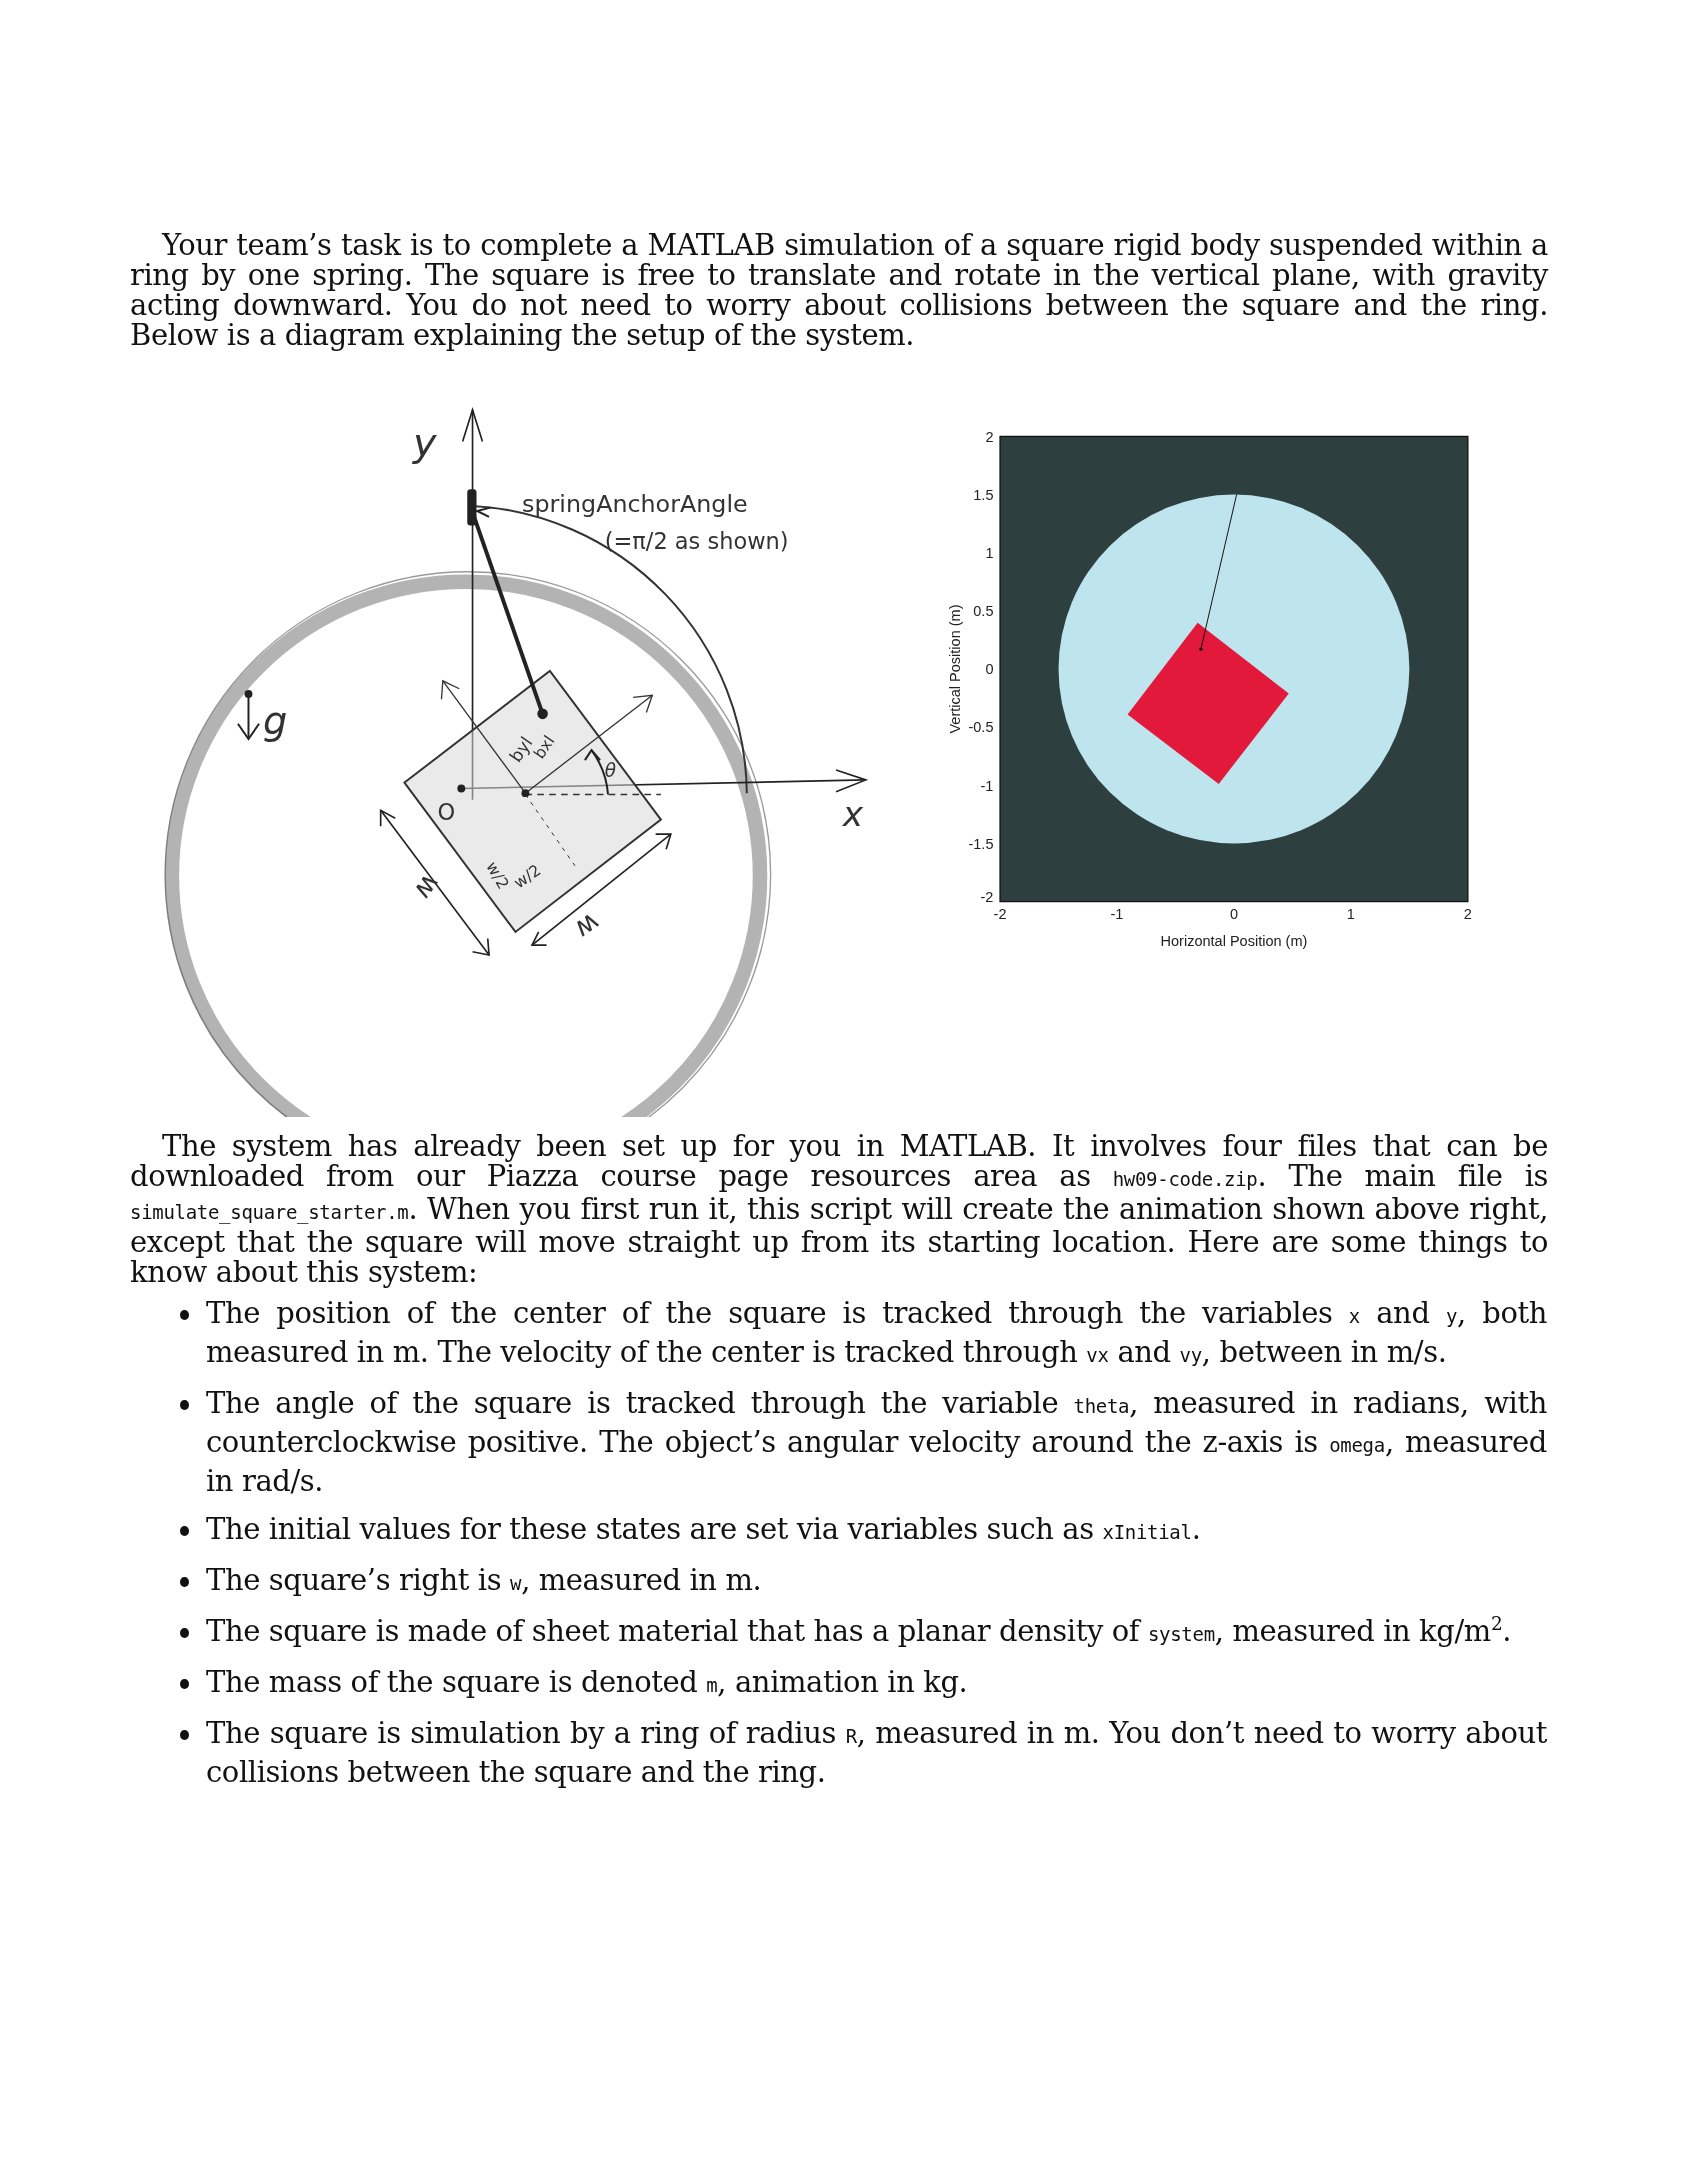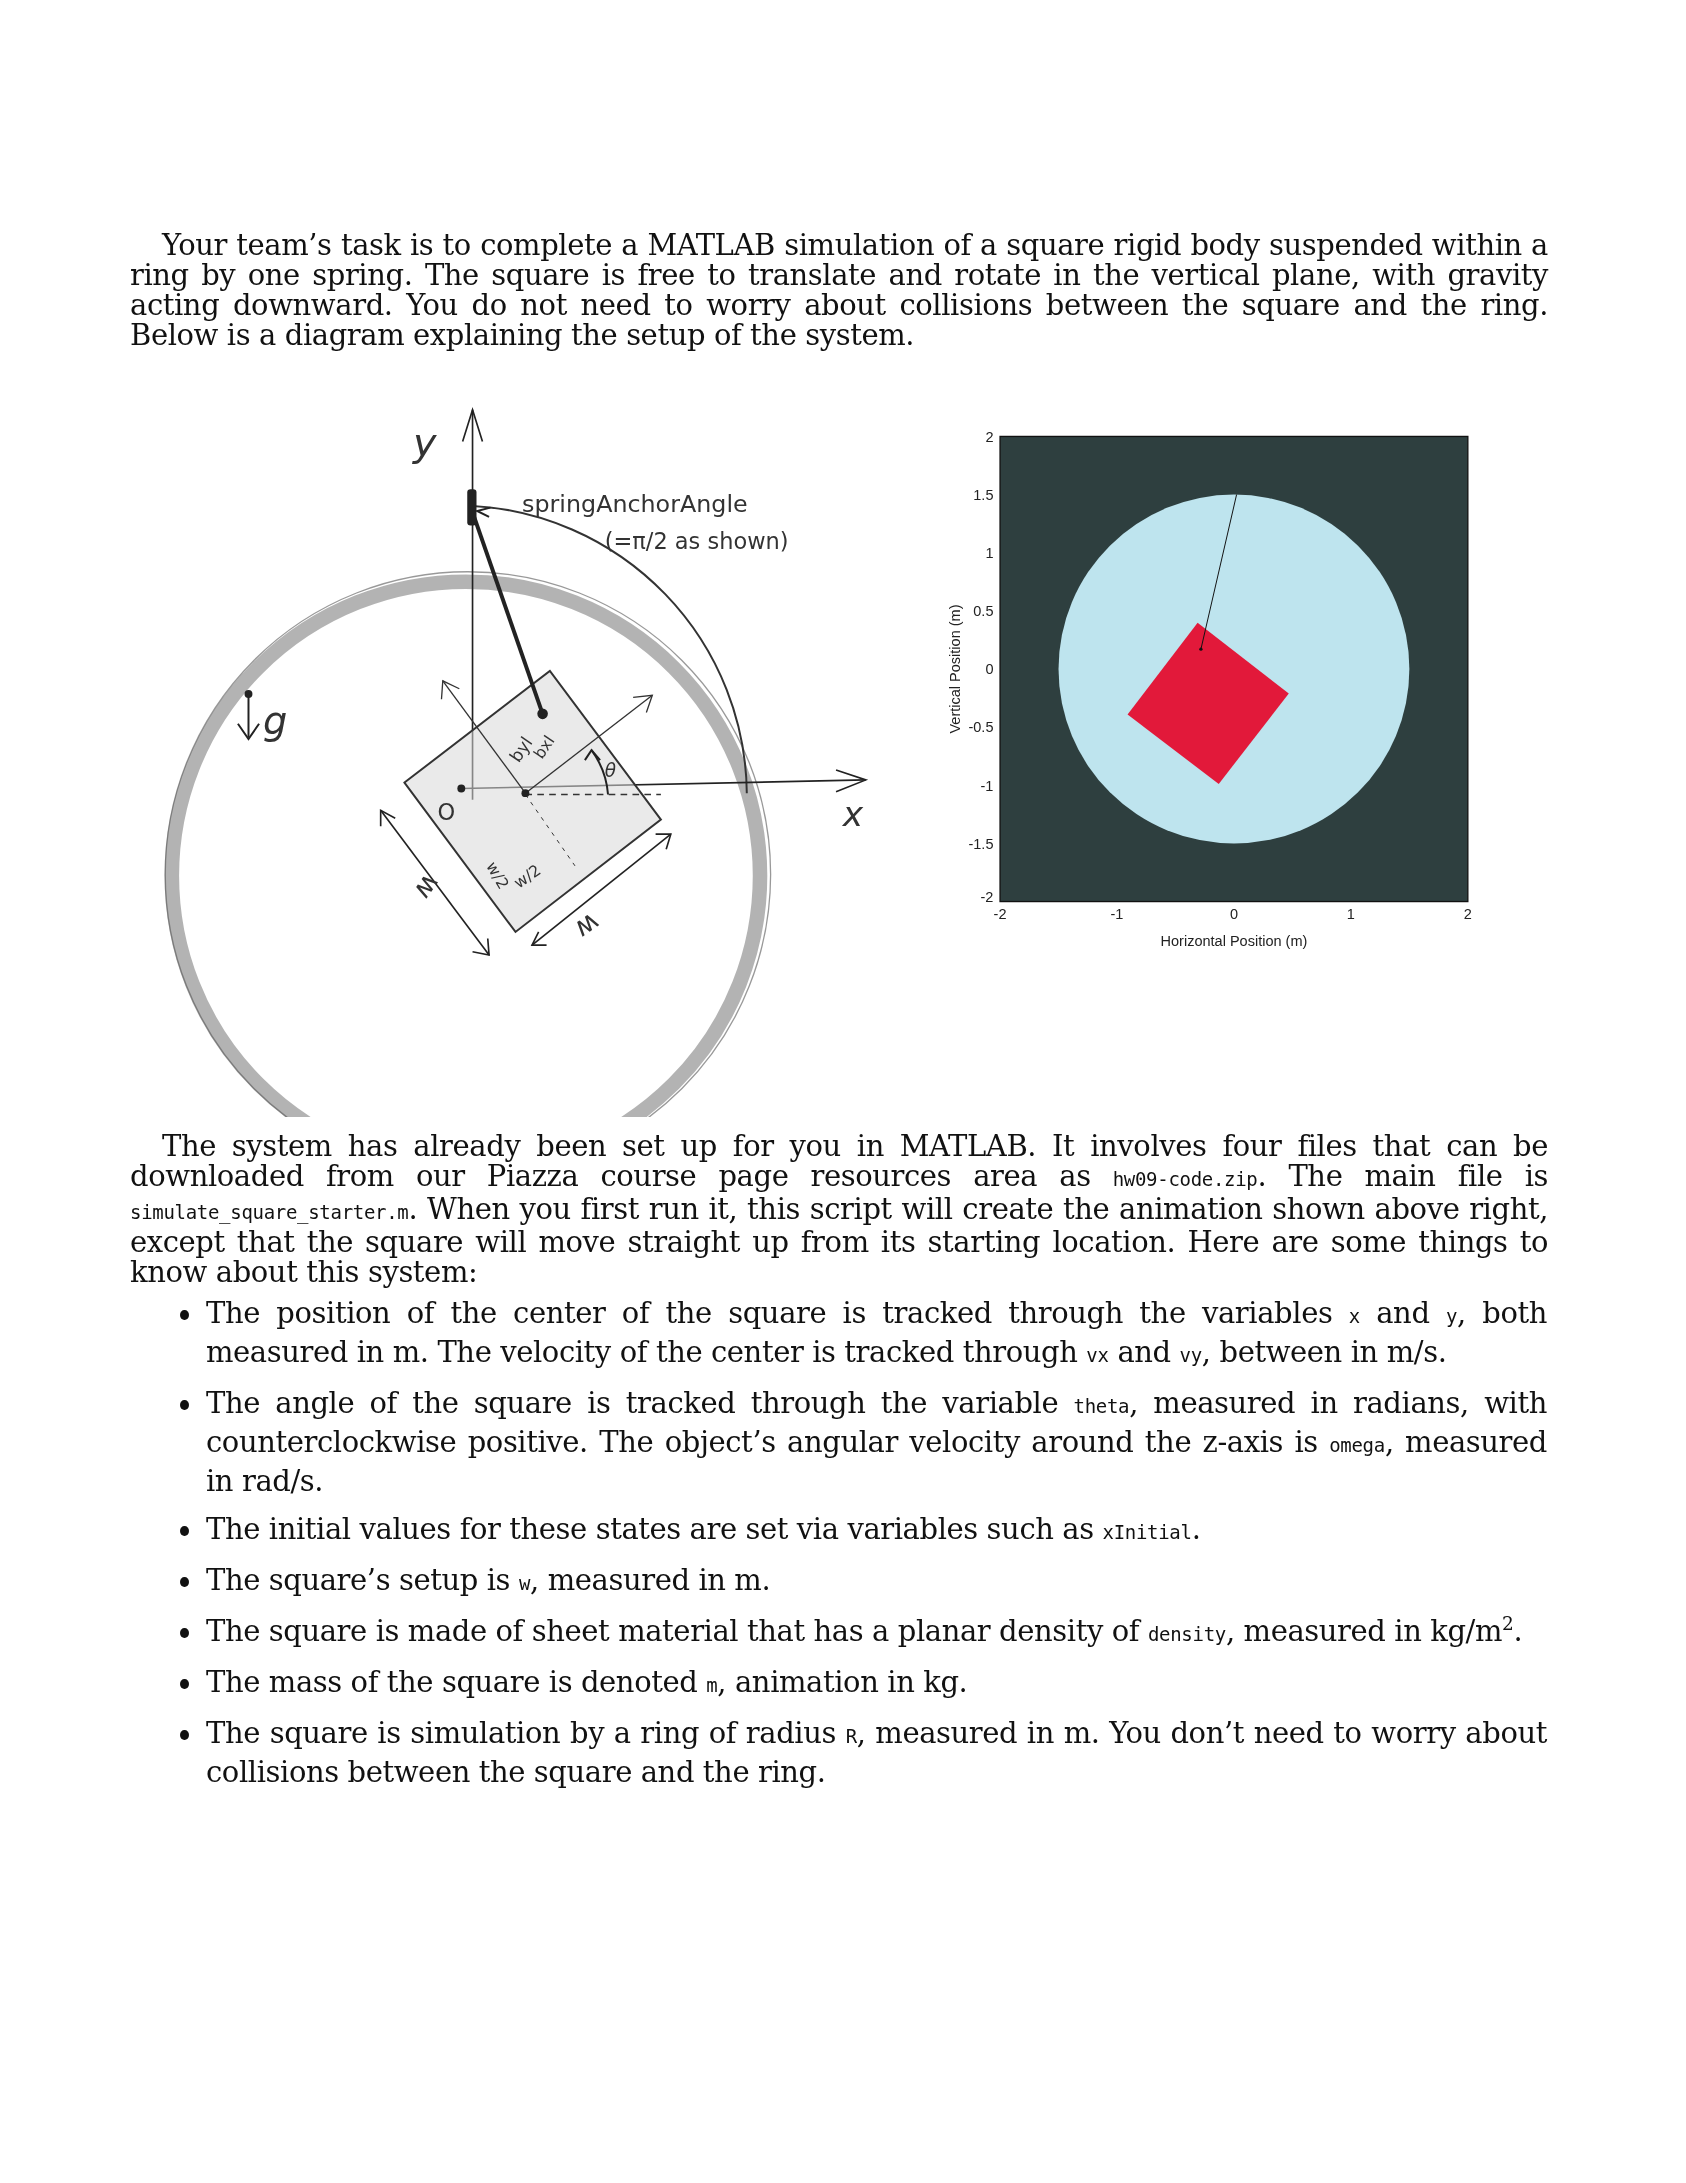--- a/index.html
+++ b/index.html
@@ -123,7 +123,7 @@
   <li><span class="dot"></span><span>The position of the center of the square is tracked through the variables </span><span class="tt">x</span><span> and </span><span class="tt">y</span><span>, both measured in m. The velocity of the center is tracked through </span><span class="tt">vx</span><span> and </span><span class="tt">vy</span><span>, between in m/s.</span></li>
   <li><span class="dot"></span><span>The angle of the square is tracked through the variable </span><span class="tt">theta</span><span>, measured in radians, with counterclockwise positive. The object’s angular velocity around the z-axis is </span><span class="tt">omega</span><span>, measured in rad/s.</span></li>
   <li><span class="dot"></span><span>The initial values for these states are set via variables such as </span><span class="tt">xInitial</span><span>.</span></li>
-  <li><span class="dot"></span><span>The square’s setup is </span><span class="tt">w</span><span>, measured in m.</span></li>
+  <li><span class="dot"></span><span>The square’s right is </span><span class="tt">w</span><span>, measured in m.</span></li>
   <li><span class="dot"></span><span>The square is made of sheet material that has a planar density of </span><span class="tt">density</span><span>, measured in kg/m</span><sup>2</sup><span>.</span></li>
   <li><span class="dot"></span><span>The mass of the square is denoted </span><span class="tt">m</span><span>, animation in kg.</span></li>
   <li><span class="dot"></span><span>The square is simulation by a ring of radius </span><span class="tt">R</span><span>, measured in m. You don’t need to worry about collisions between the square and the ring.</span></li>

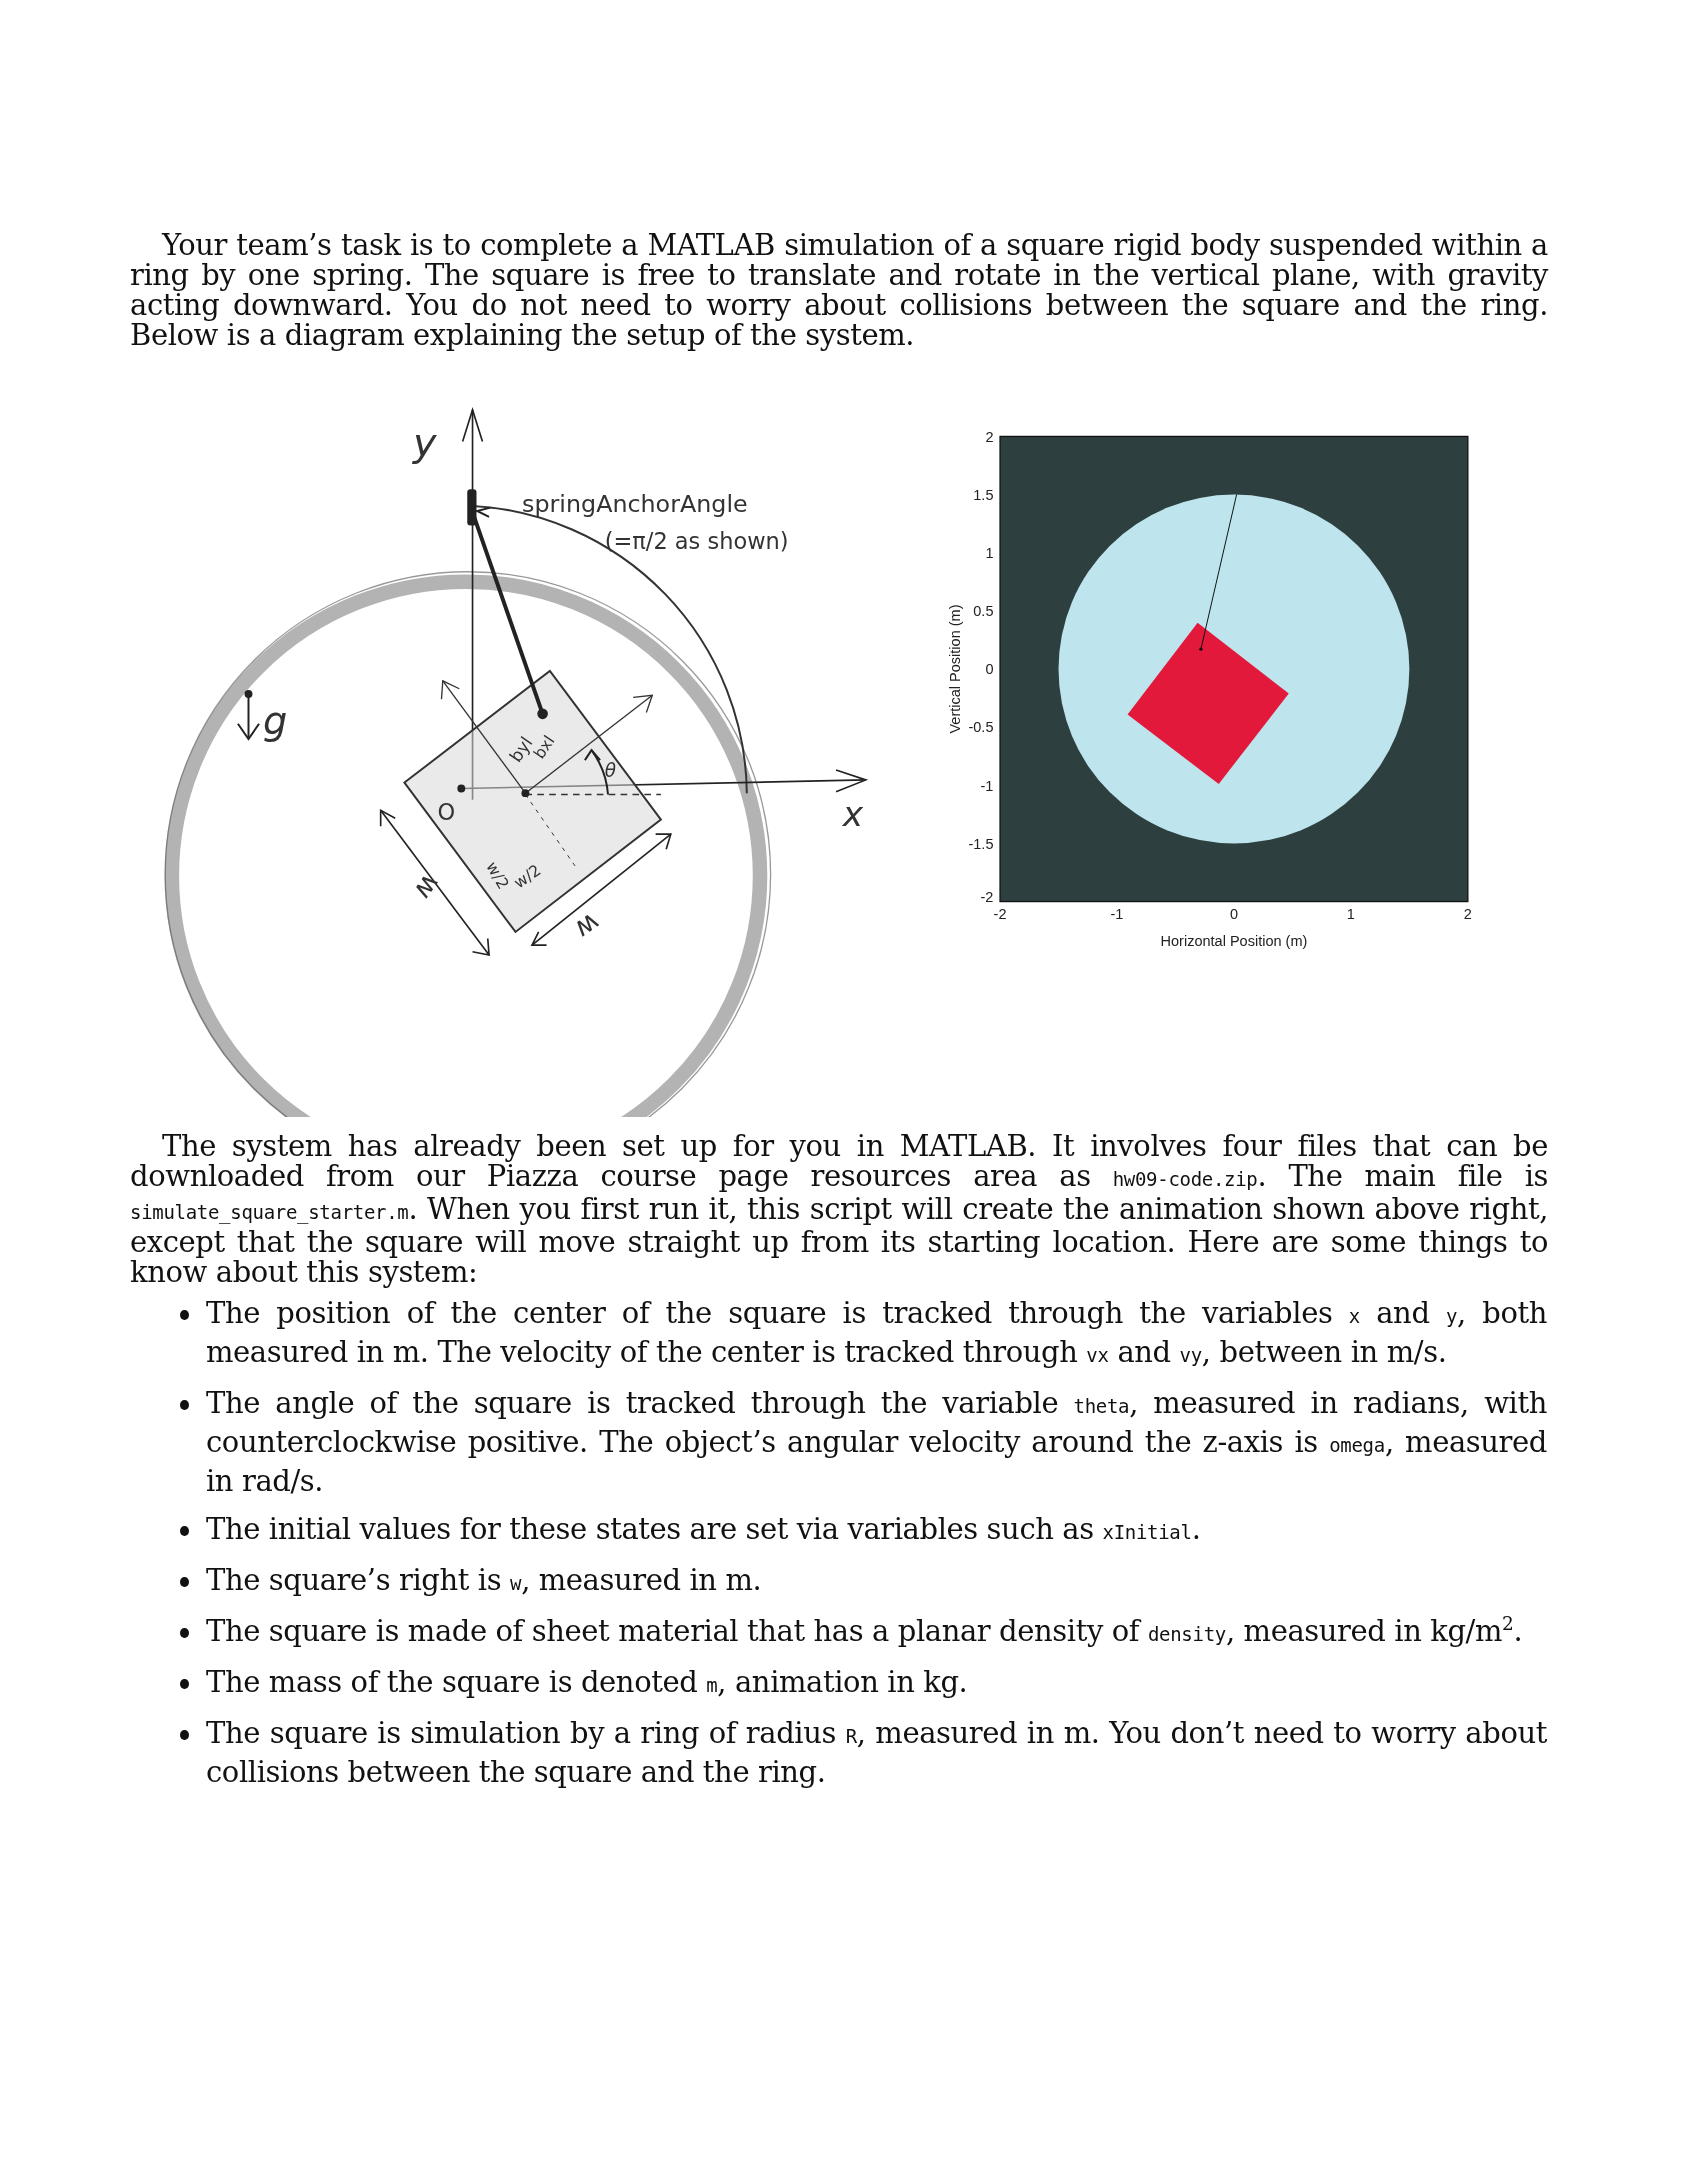--- a/index.html
+++ b/index.html
@@ -124,7 +124,7 @@
   <li><span class="dot"></span><span>The angle of the square is tracked through the variable </span><span class="tt">theta</span><span>, measured in radians, with counterclockwise positive. The object’s angular velocity around the z-axis is </span><span class="tt">omega</span><span>, measured in rad/s.</span></li>
   <li><span class="dot"></span><span>The initial values for these states are set via variables such as </span><span class="tt">xInitial</span><span>.</span></li>
   <li><span class="dot"></span><span>The square’s right is </span><span class="tt">w</span><span>, measured in m.</span></li>
-  <li><span class="dot"></span><span>The square is made of sheet material that has a planar density of </span><span class="tt">density</span><span>, measured in kg/m</span><sup>2</sup><span>.</span></li>
+  <li><span class="dot"></span><span>The square is made of sheet material that has a planar density of </span><span class="tt">system</span><span>, measured in kg/m</span><sup>2</sup><span>.</span></li>
   <li><span class="dot"></span><span>The mass of the square is denoted </span><span class="tt">m</span><span>, animation in kg.</span></li>
   <li><span class="dot"></span><span>The square is simulation by a ring of radius </span><span class="tt">R</span><span>, measured in m. You don’t need to worry about collisions between the square and the ring.</span></li>
 </ul>

